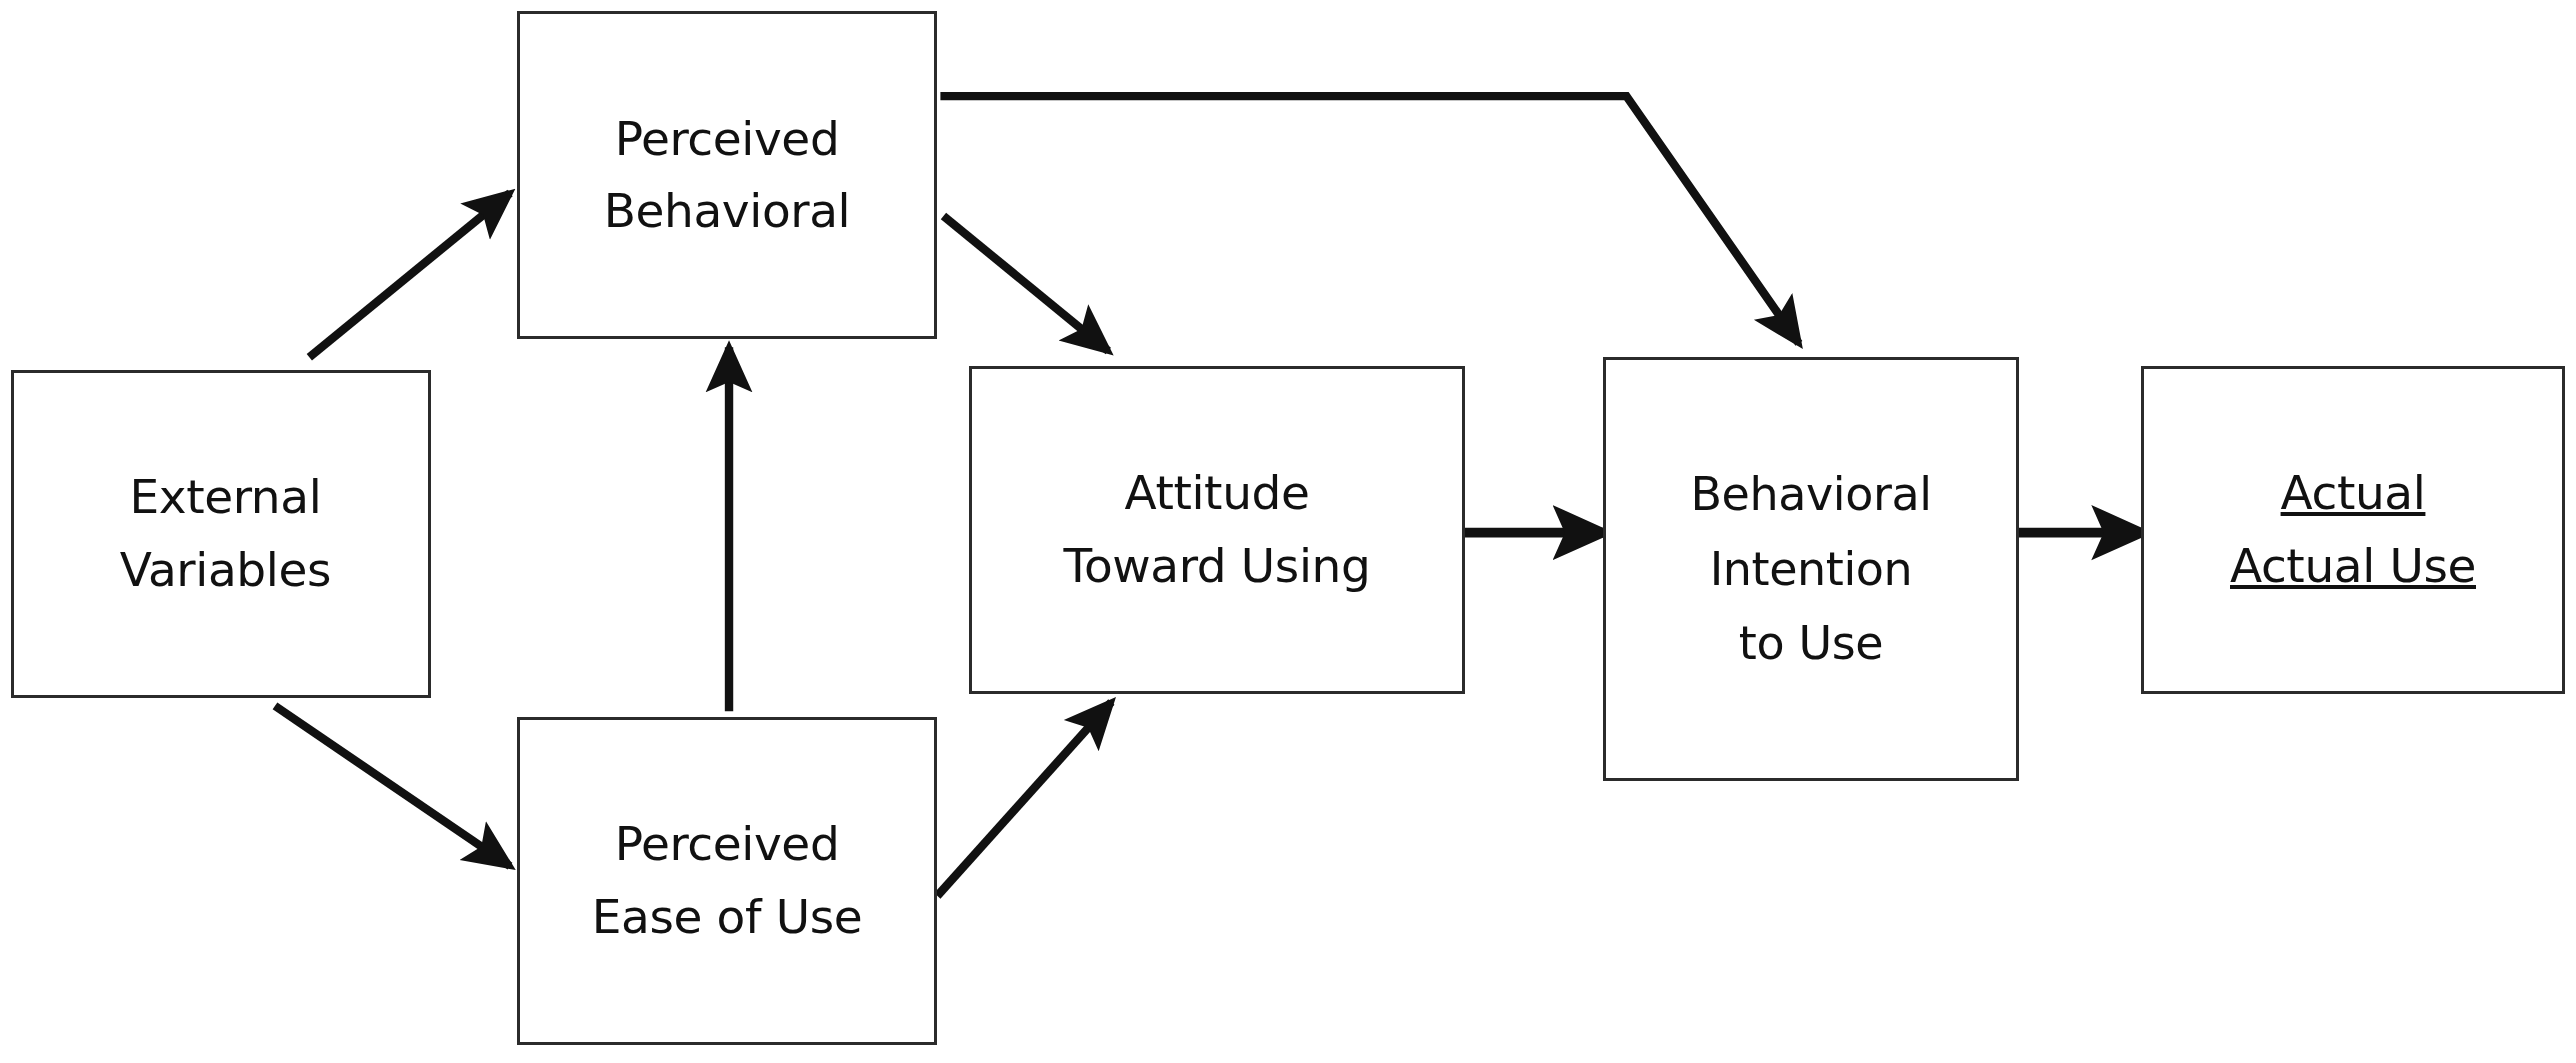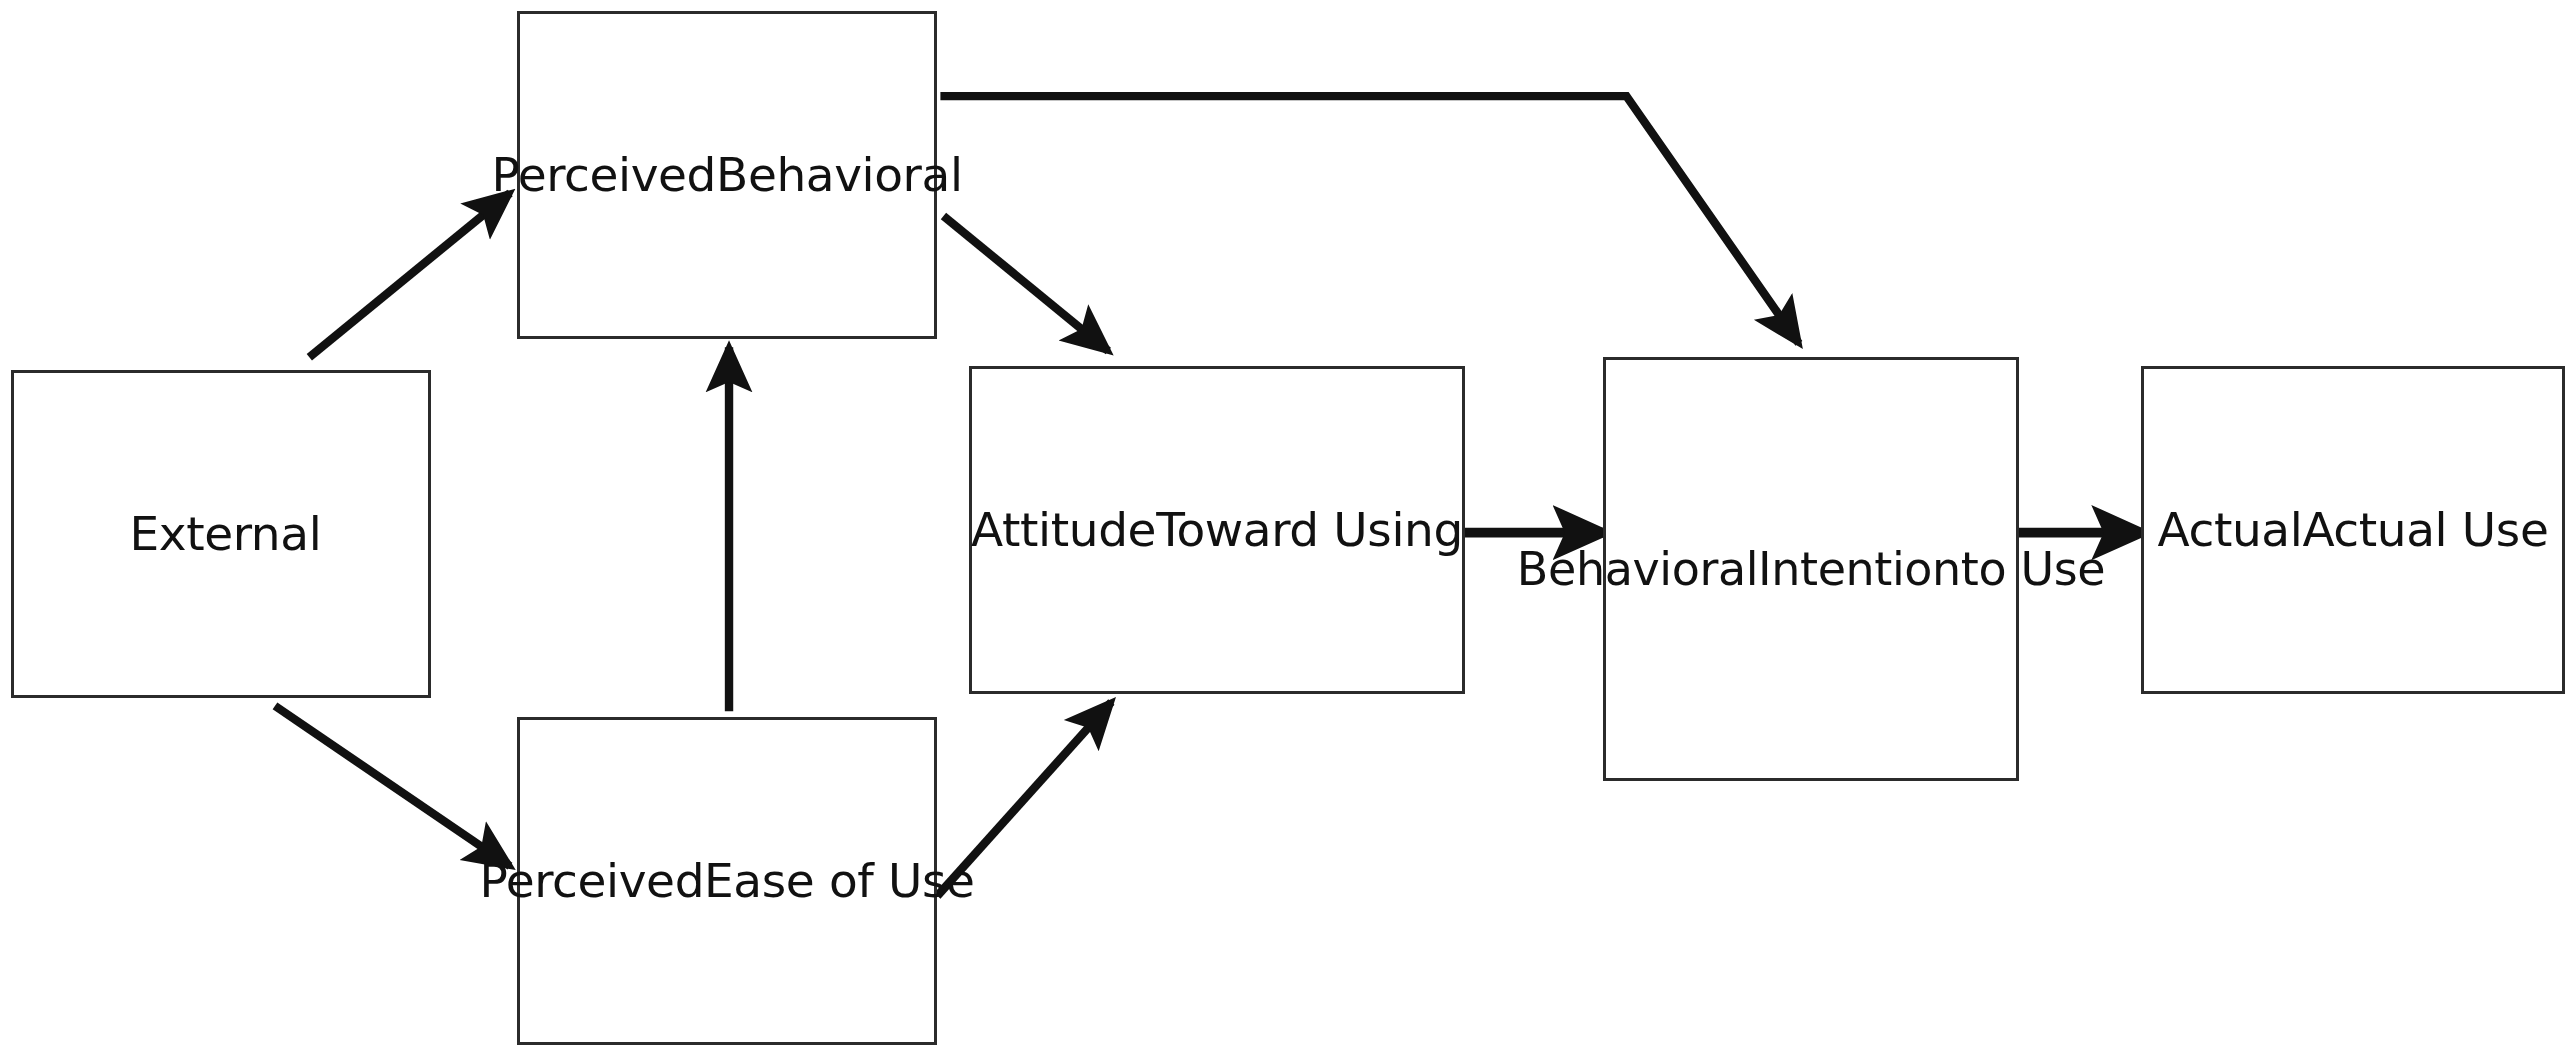--- a/index.html
+++ b/index.html
@@ -30,7 +30,7 @@
     border: 3.8px solid #2b2b2b;
     background: #ffffff;
     display: flex;
-    flex-direction: row;
+    flex-direction: column;
     align-items: center;
     justify-content: center;
     text-align: center;

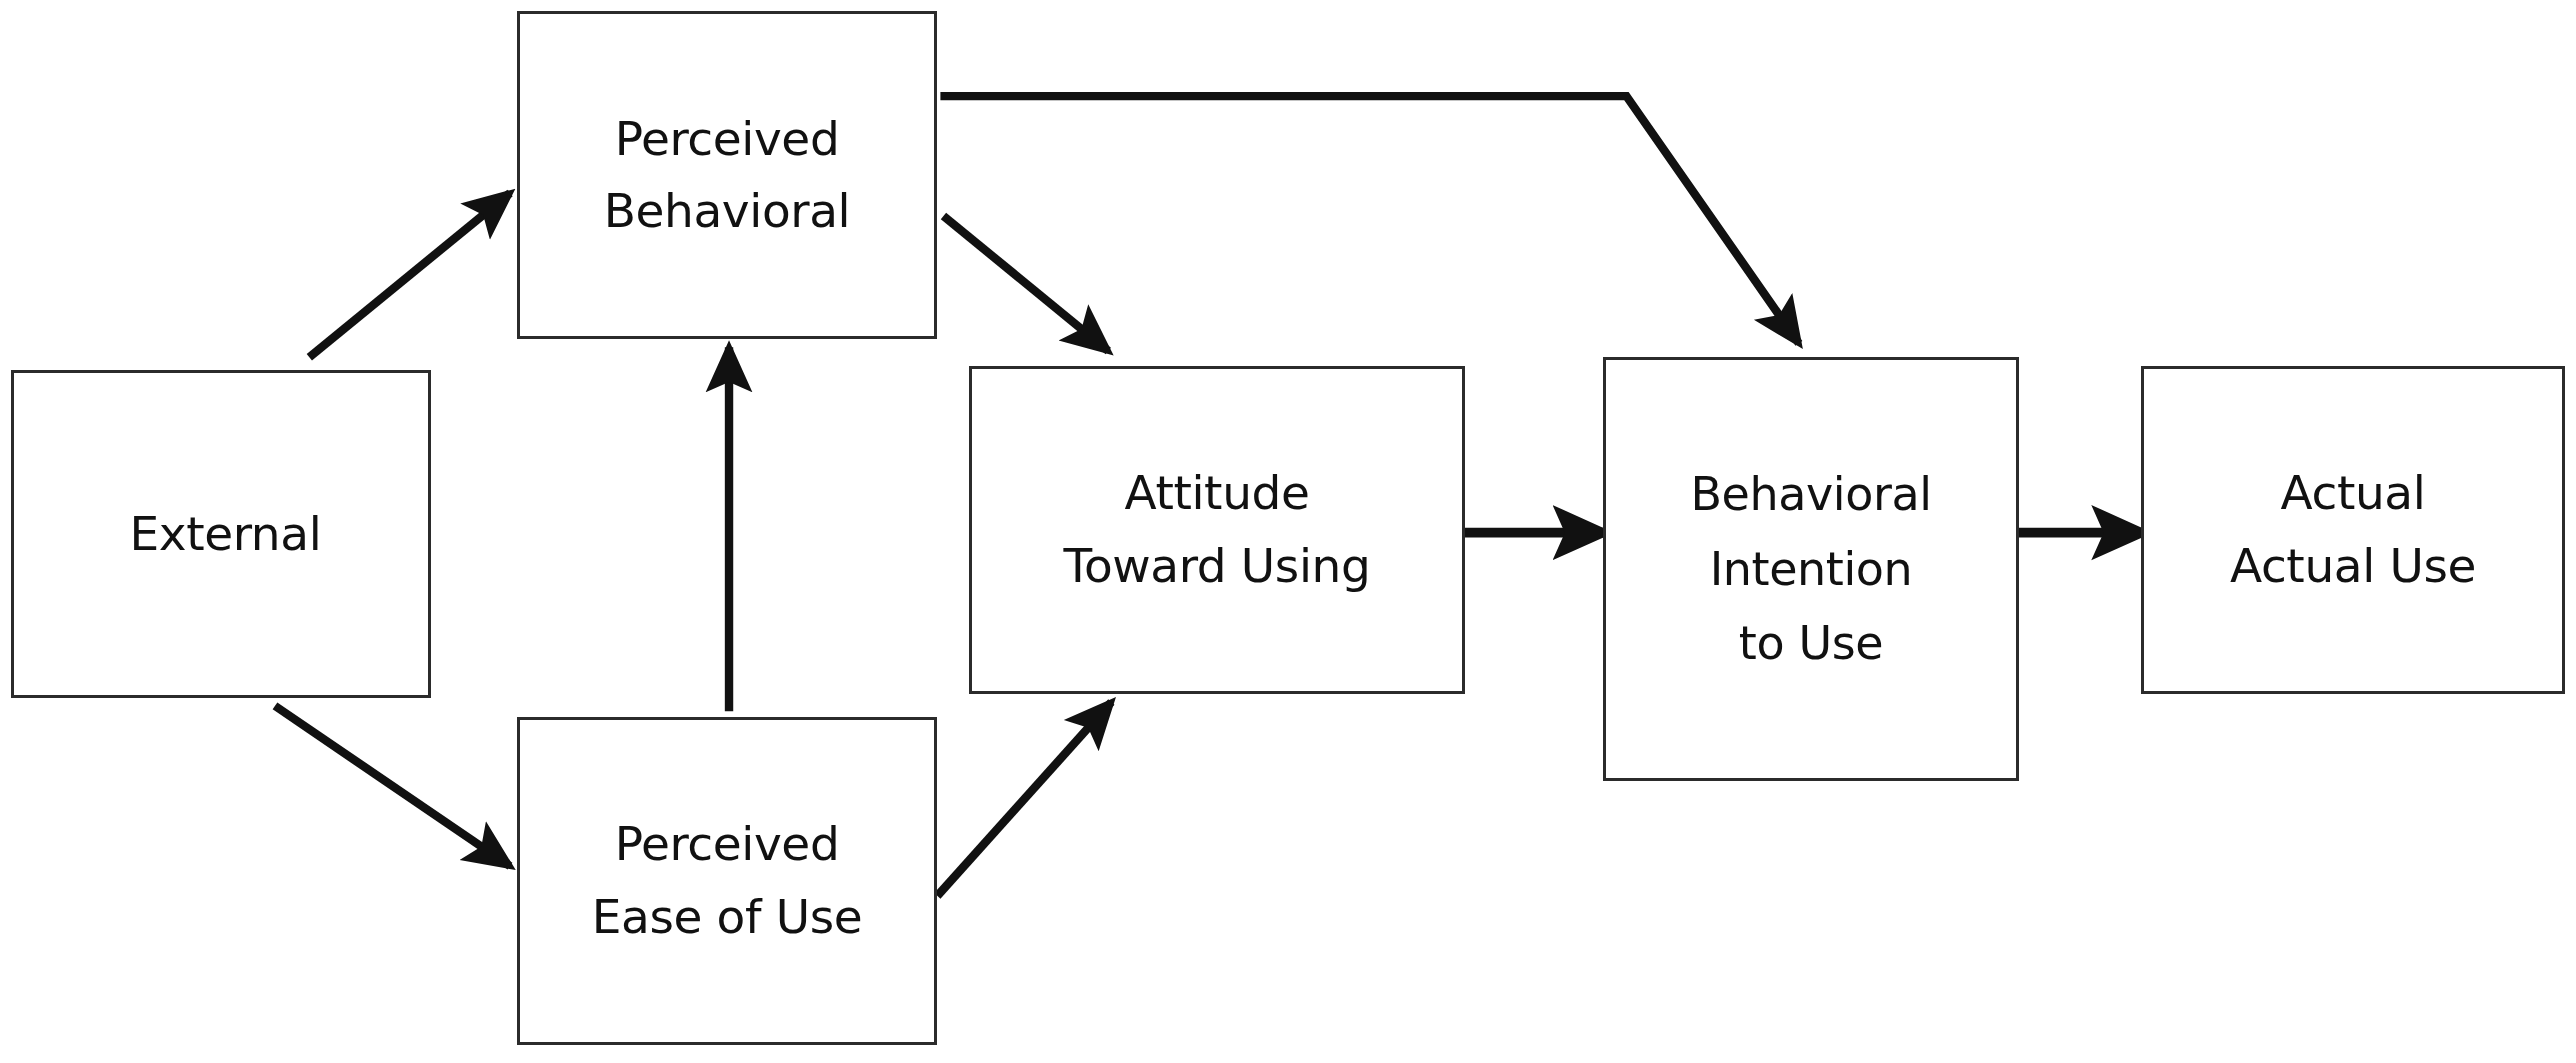--- a/index.html
+++ b/index.html
@@ -51,7 +51,7 @@
   #node-perceived-ease-of-use { left: 517px;  top: 717px; width: 420px;  height: 328px; }
   #node-attitude-toward-using { left: 969px; top: 366px; width: 496px;  height: 328px; }
   #node-behavioral-intention { left: 1603px; top: 357px; width: 416px;  height: 424px; }
-  #node-actual-system-use { left: 2141px; top: 366px; width: 424px;  height: 328px; }
+  #node-actual-system-use { left: 2141px; top: 366px; width: 424px;  height: 328px; text-decoration: underline; }
   #node-behavioral-intention { font-size: 46px; line-height: 1.62; }
 </style>
 </head>

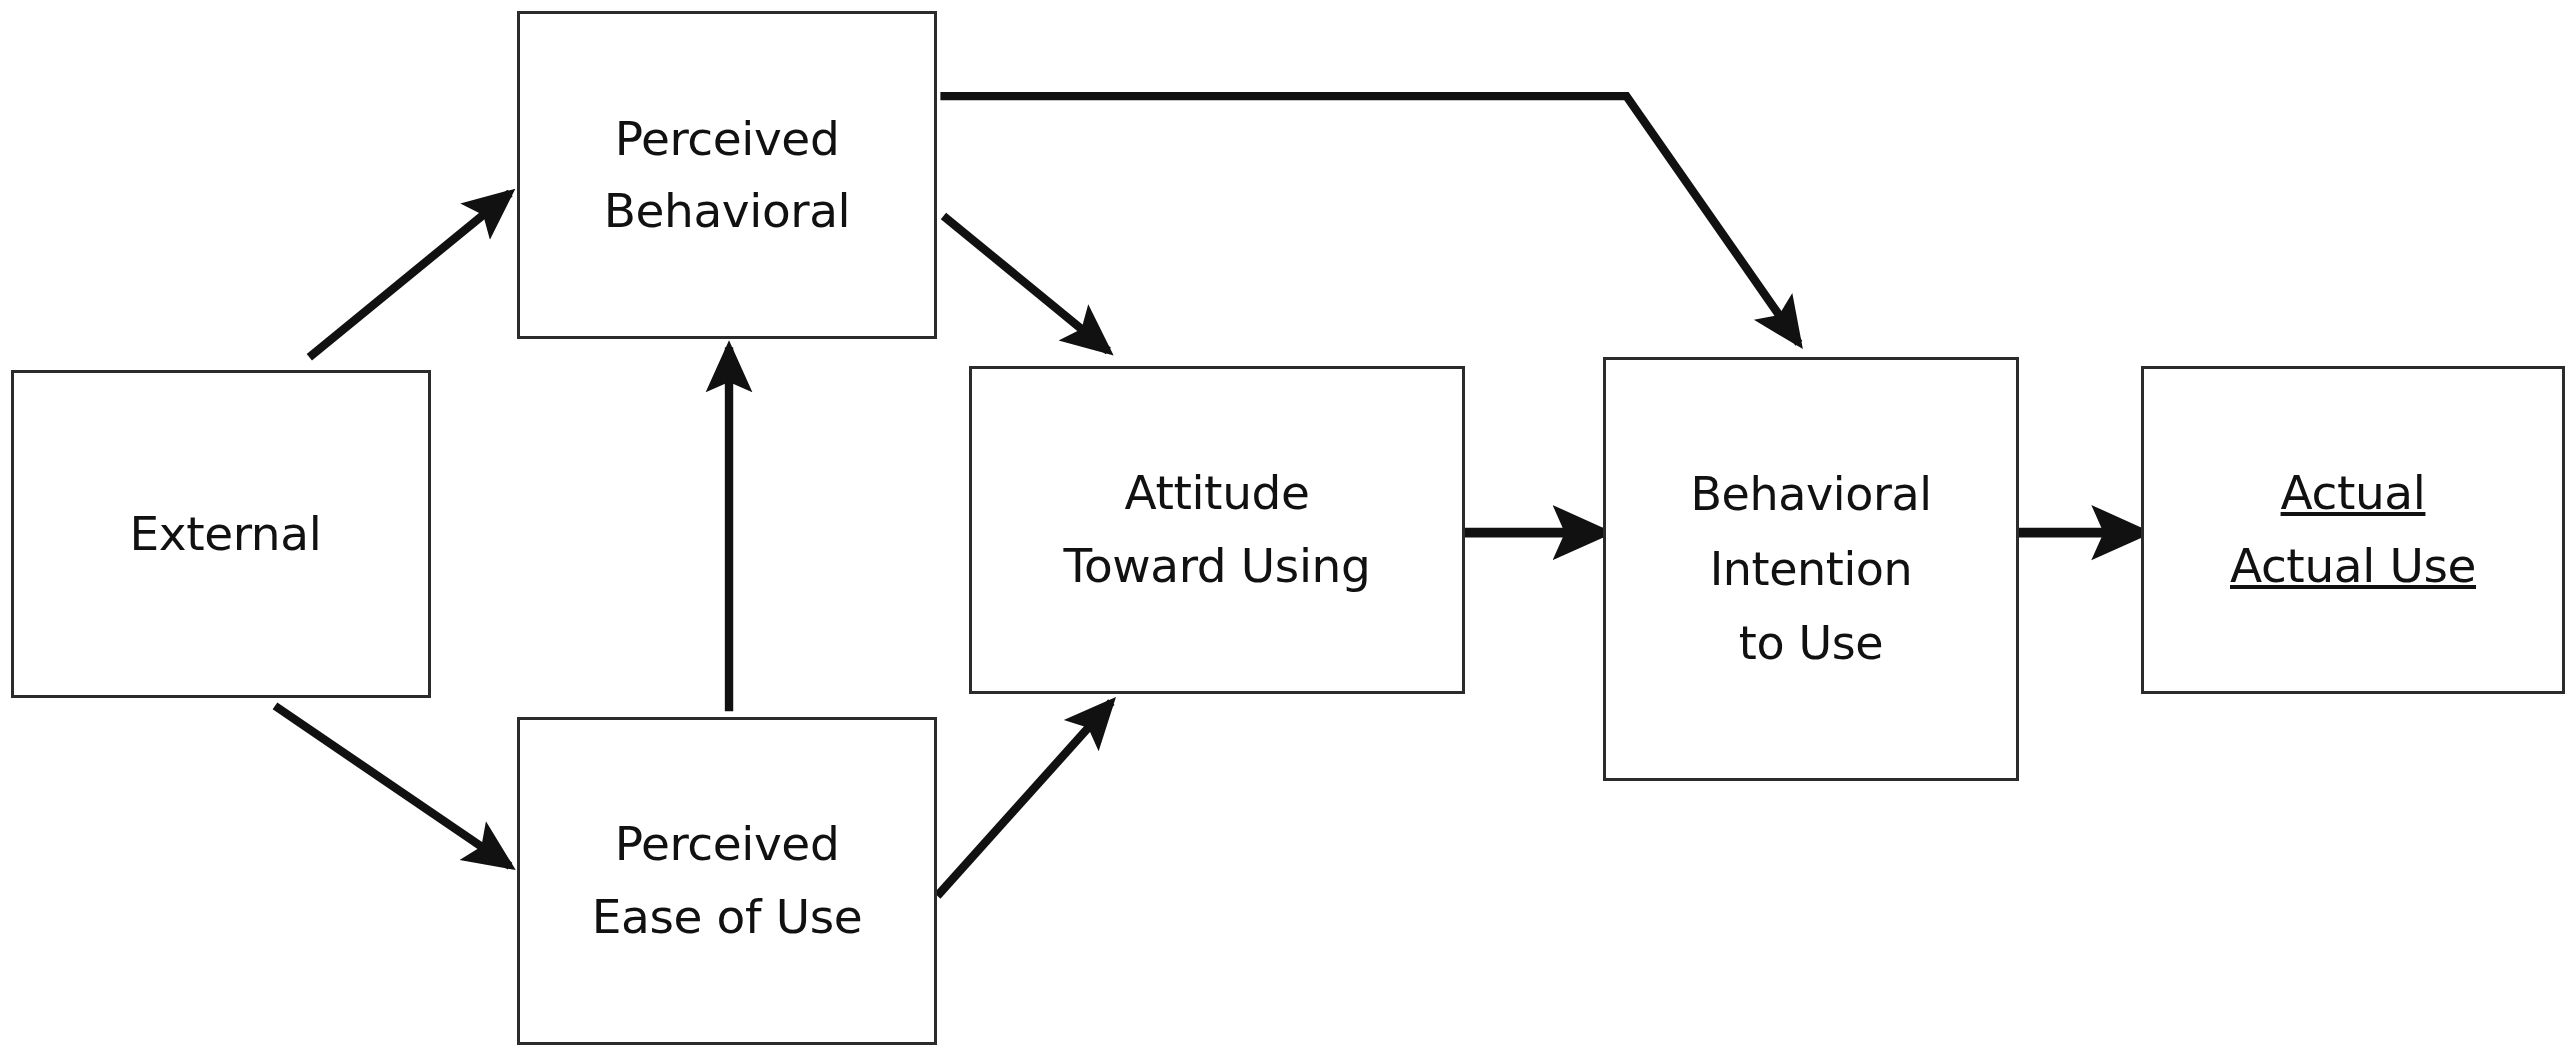--- a/index.html
+++ b/index.html
@@ -85,6 +85,7 @@
 
   <div class="node-box" id="node-external-variables">
     <span class="node-line">External</span>
+    <span class="node-line">Variables</span>
   </div>
 
   <div class="node-box" id="node-perceived-usefulness">

